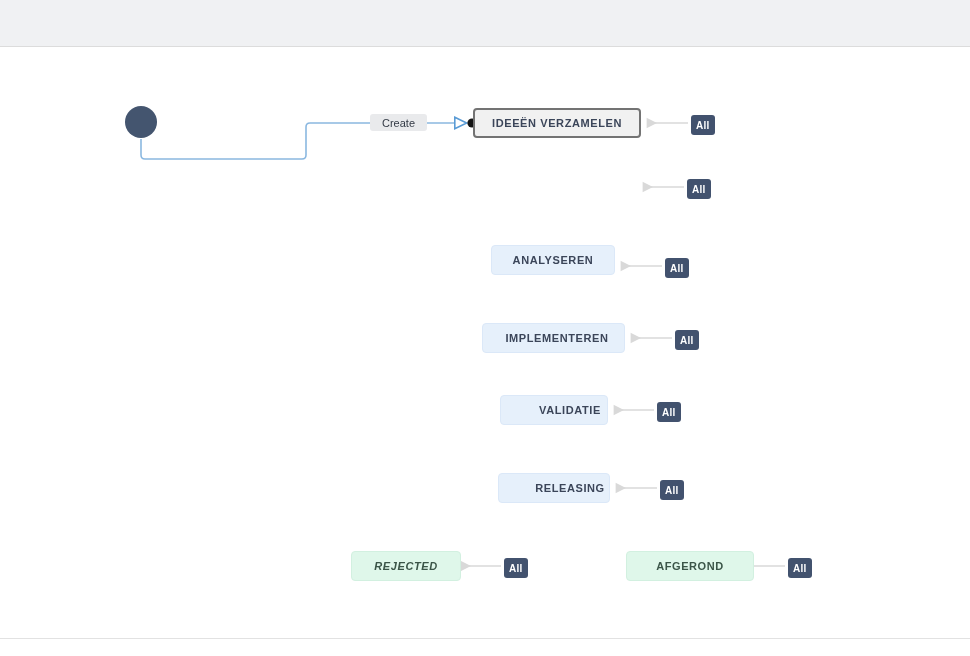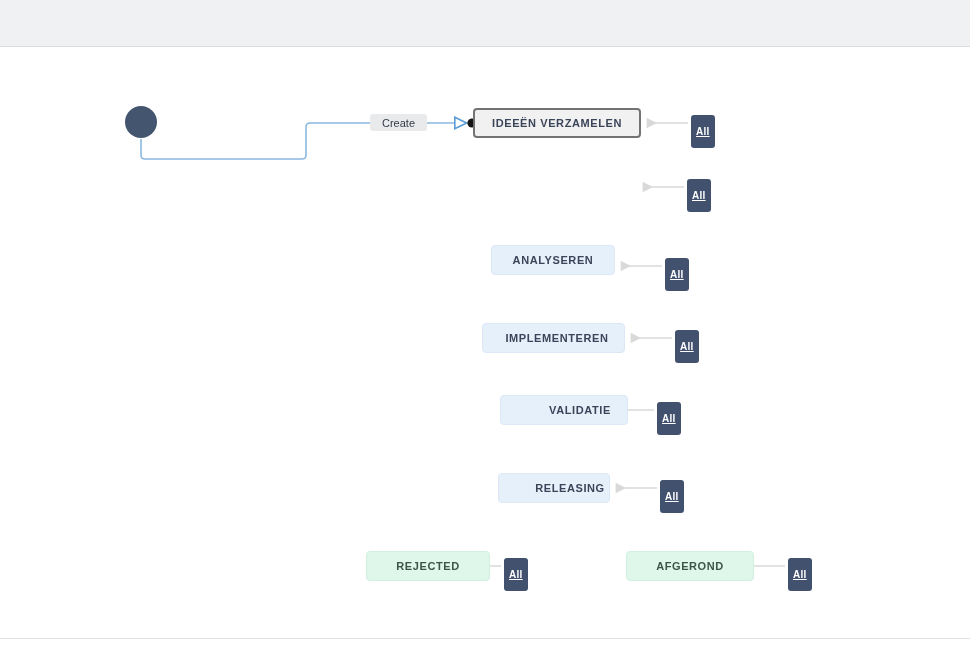--- a/index.html
+++ b/index.html
@@ -82,14 +82,13 @@
     font-size: 10px;
     font-weight: bold;
     border-radius: 3px;
-    height: 33px;
+    height: 20px;
     padding: 8px 5px;
     display: flex;
     align-items: center;
     justify-content: center;
     letter-spacing: 0.3px;
     user-select: none;
-    text-decoration: underline;
   }
   .edge-label {
     position: absolute;

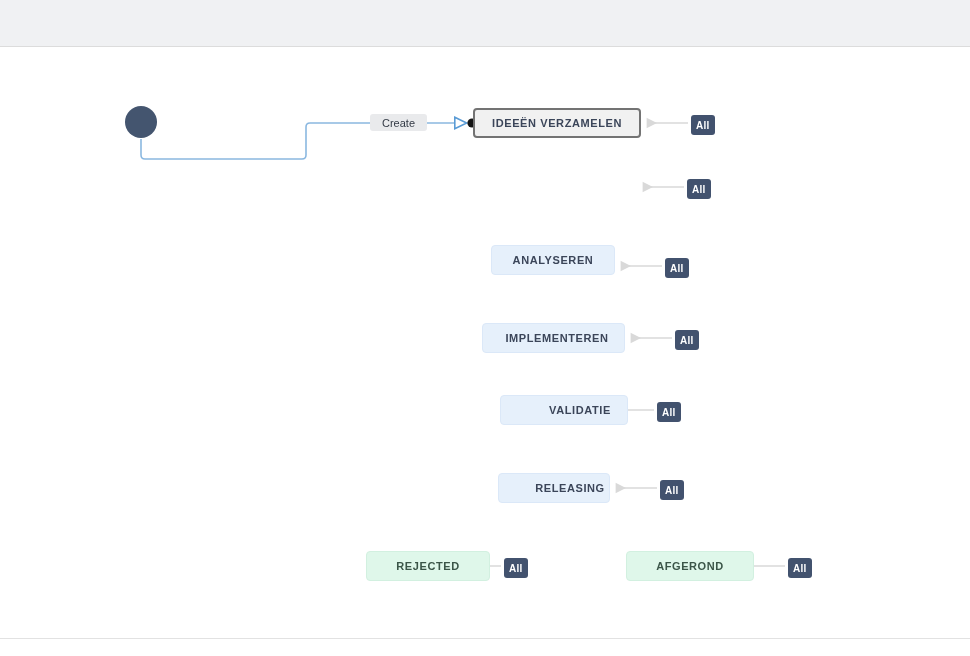--- a/index.html
+++ b/index.html
@@ -163,7 +163,7 @@
     <span>IMPLEMENTEREN</span>
   </div>
 
-  <div class="node blue" style="left:500px; top:347px; width:128px;padding-left:32px;">
+  <div class="node blue" style="left:500px; top:347px; width:108px;padding-left:32px;">
     <span>VALIDATIE</span>
   </div>
 

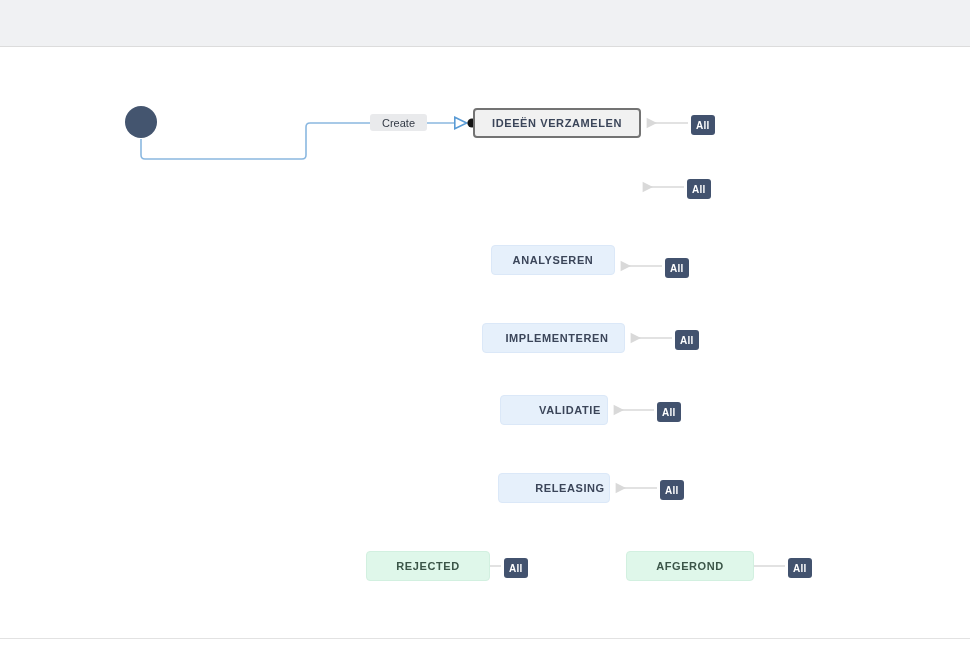--- a/index.html
+++ b/index.html
@@ -171,7 +171,7 @@
     <span>RELEASING</span>
   </div>
 
-  <div class="node green" style="left:366px; top:503px; width:124px;">
+  <div class="node green" style="left:351px; top:503px; width:110px;font-style:italic;">
     <span>REJECTED</span>
   </div>
 

